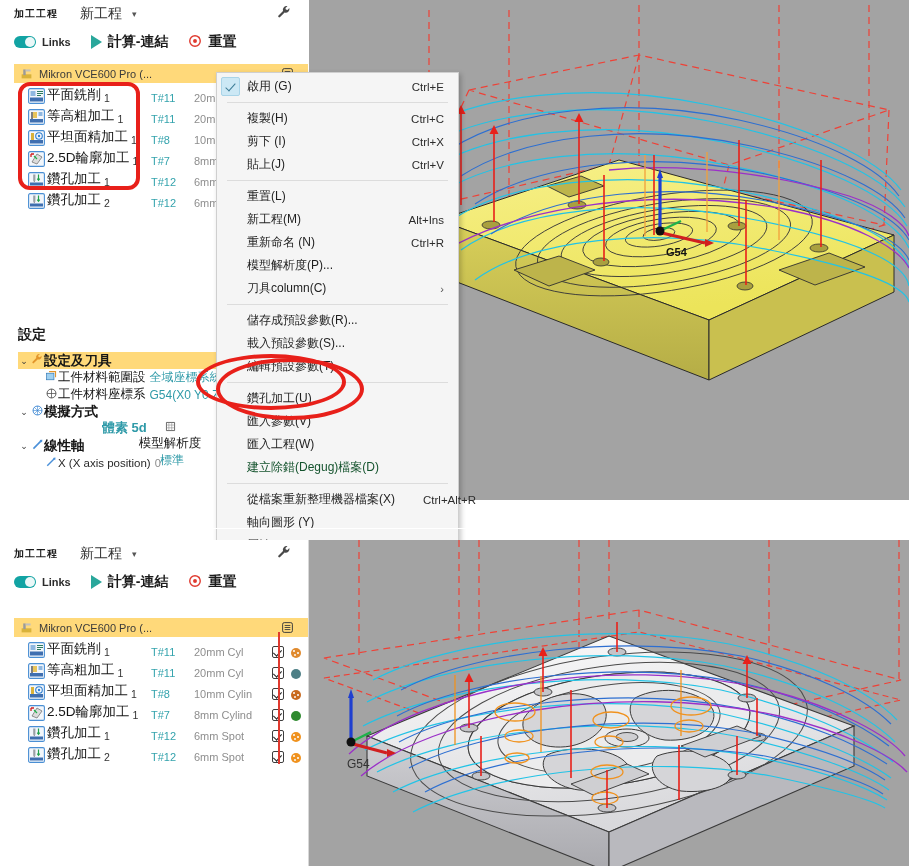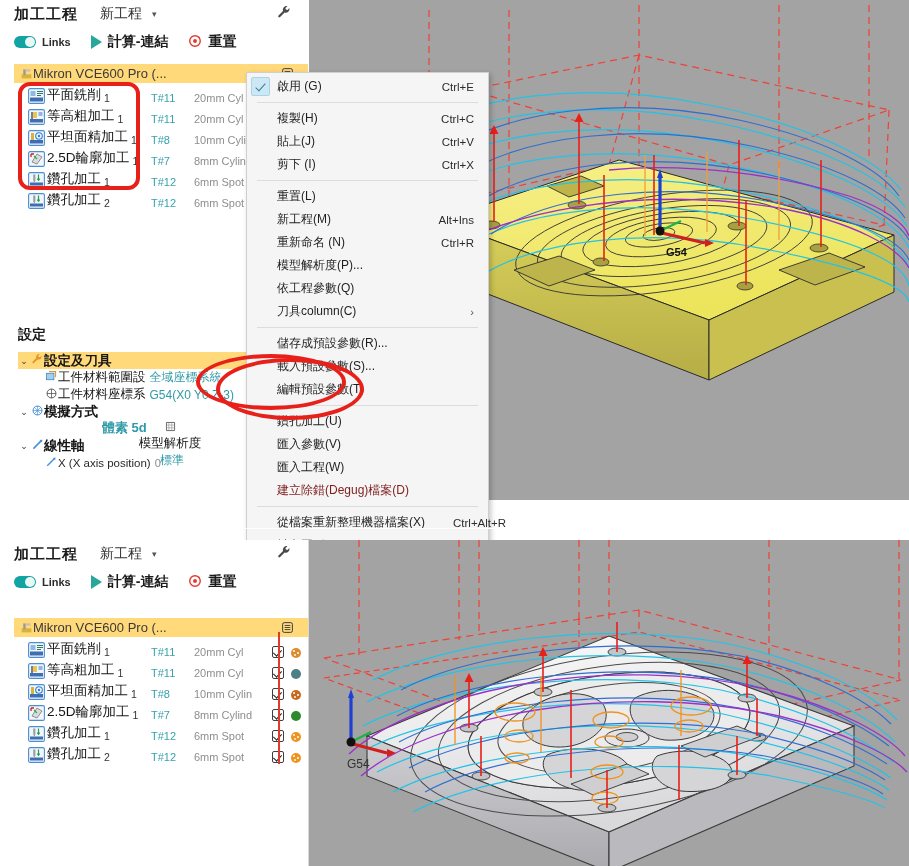--- a/index.html
+++ b/index.html
@@ -17,7 +17,7 @@
   .panel { position:absolute; background:#fff; }
 
   .hdr-row1 { display:flex; align-items:center; height:28px; padding-left:14px; }
-  .hdr-title { font-size:15px; font-weight:bold; letter-spacing:1px; color:#1b1b1b; }
+  .hdr-title { font-size:10px; font-weight:bold; letter-spacing:1px; color:#1b1b1b; }
   .hdr-proj { font-size:14px; color:#333; margin-left:22px; }
   .hdr-caret { margin-left:10px; font-size:9px; color:#555; }
   .hdr-wrench { margin-left:auto; margin-right:16px; color:#4a4a4a; }

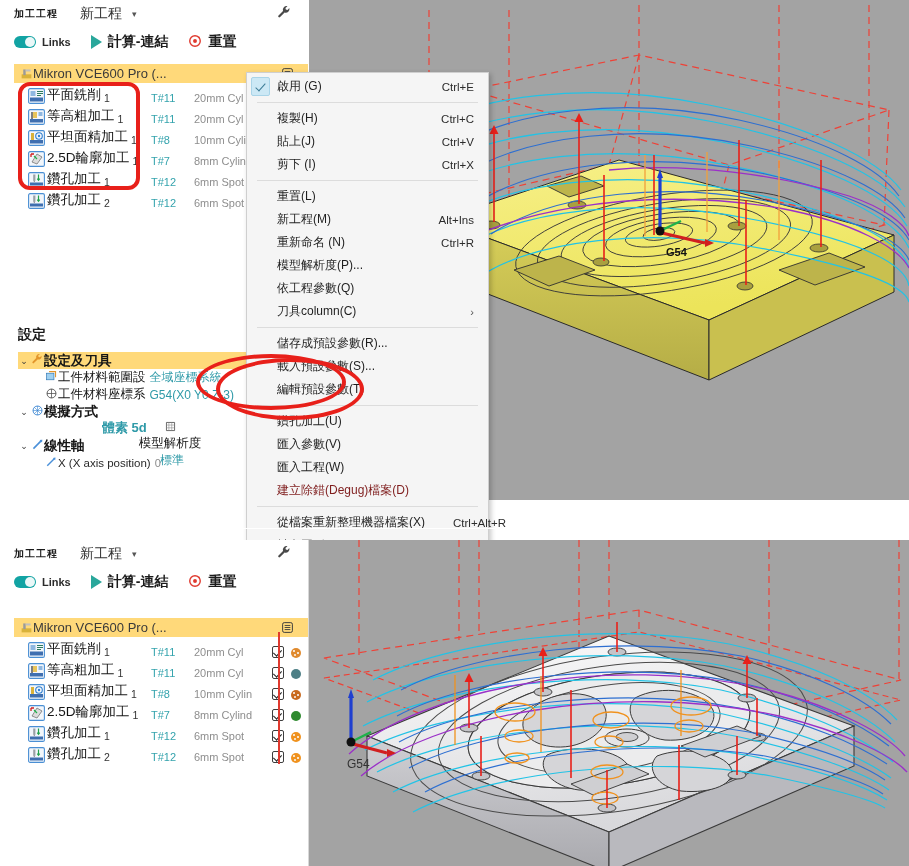--- a/index.html
+++ b/index.html
@@ -46,7 +46,7 @@
     display:flex; align-items:center; height:19px;
     background:#ffd97a; padding-left:6px; position:relative;
   }
-  .tr-root-lbl { font-size:13px; color:#3a3a3a; margin-left:0; }
+  .tr-root-lbl { font-size:11px; color:#3a3a3a; margin-left:6px; }
   .tr-root-ic { width:13px;height:13px;display:inline-block;position:relative; }
   .tr-root-menu { position:absolute; right:14px; top:3px; width:13px; height:13px; }
 

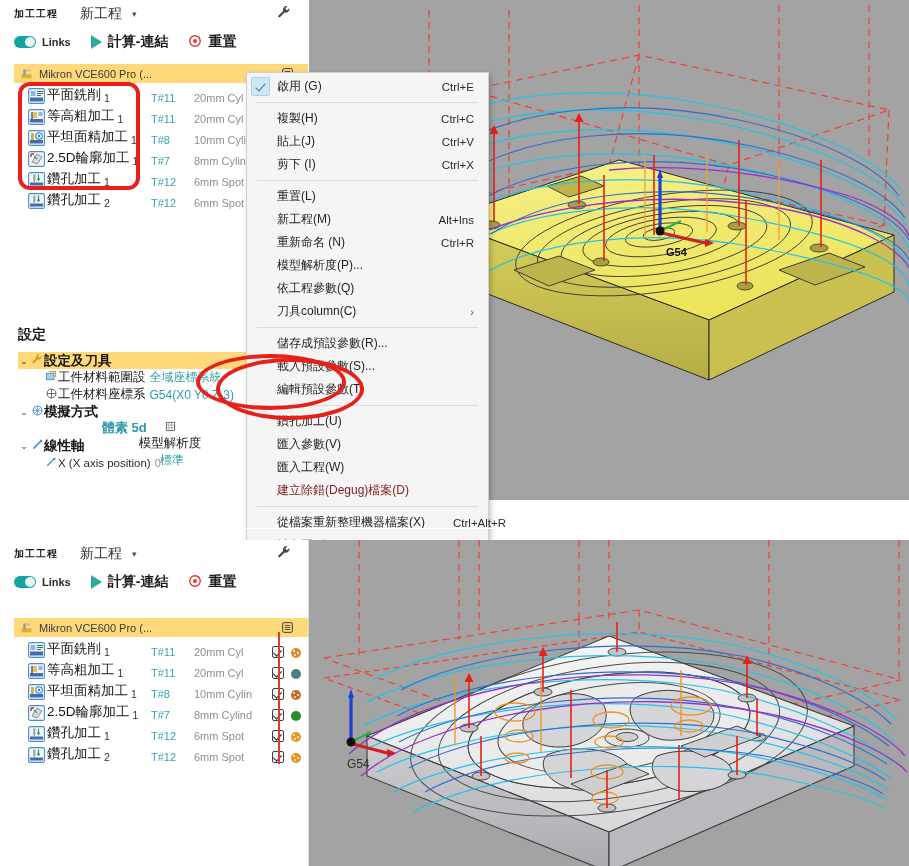--- a/index.html
+++ b/index.html
@@ -81,7 +81,7 @@
   
   .ctx {
     position:absolute; background:#f5f5f5; border:1px solid #cfcfcf;
-    box-shadow:2px 2px 5px rgba(0,0,0,.22); font-size:12px; padding:2px 0;margin-left:30px;
+    box-shadow:2px 2px 5px rgba(0,0,0,.22); font-size:12px; padding:2px 0;
   }
   .ctx-item {
     display:flex; align-items:center; height:23px; padding:0 14px 0 30px;

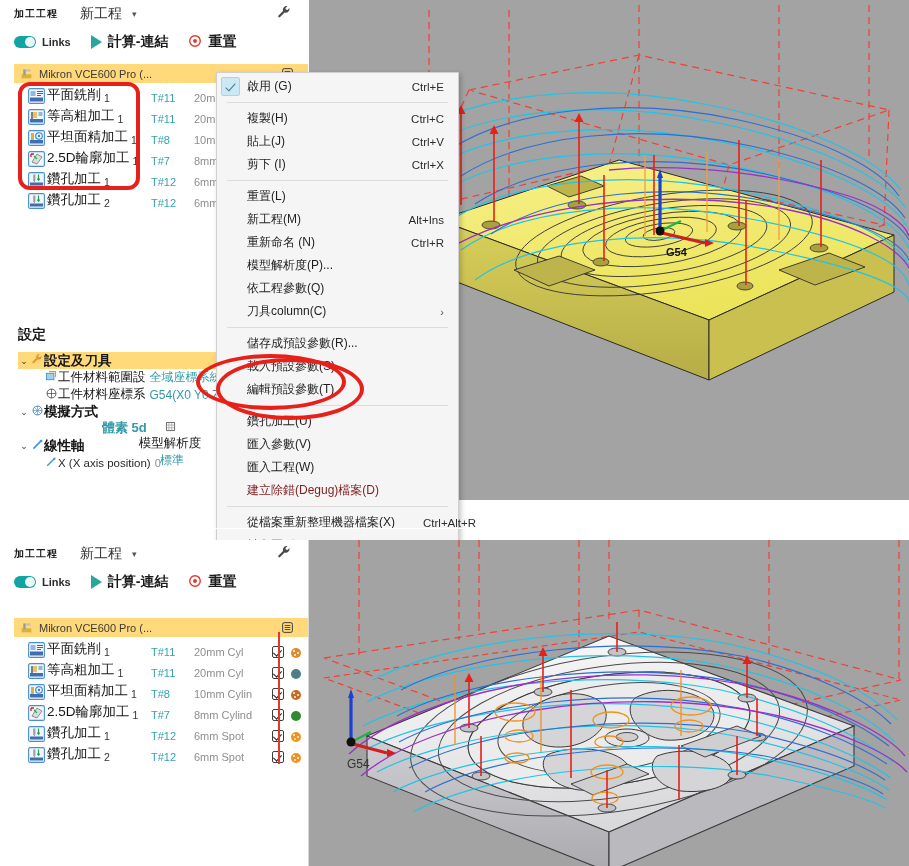--- a/index.html
+++ b/index.html
@@ -436,12 +436,12 @@
         <span class="acc">Ctrl+C</span>
       </div>
       <div class="ctx-item">
+        <span class="lbl">剪下 (I)</span>
+        <span class="acc">Ctrl+X</span>
+      </div>
+      <div class="ctx-item">
         <span class="lbl">貼上(J)</span>
         <span class="acc">Ctrl+V</span>
-      </div>
-      <div class="ctx-item">
-        <span class="lbl">剪下 (I)</span>
-        <span class="acc">Ctrl+X</span>
       </div>
       <div class="ctx-sep"></div>
       <div class="ctx-item">

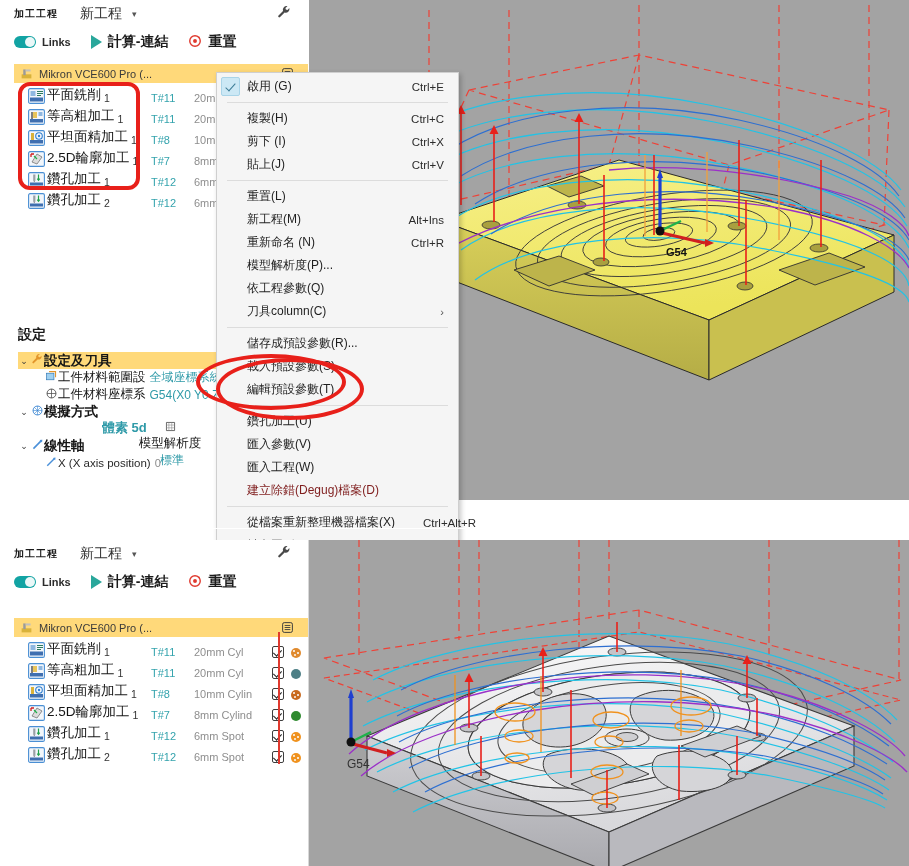--- a/index.html
+++ b/index.html
@@ -459,9 +459,6 @@
         <span class="lbl">模型解析度(P)...</span>
       </div>
       <div class="ctx-item">
-        <span class="lbl">依工程參數(Q)</span>
-      </div>
-      <div class="ctx-item">
         <span class="lbl">刀具column(C)</span>
         <span class="sub">›</span>
       </div>

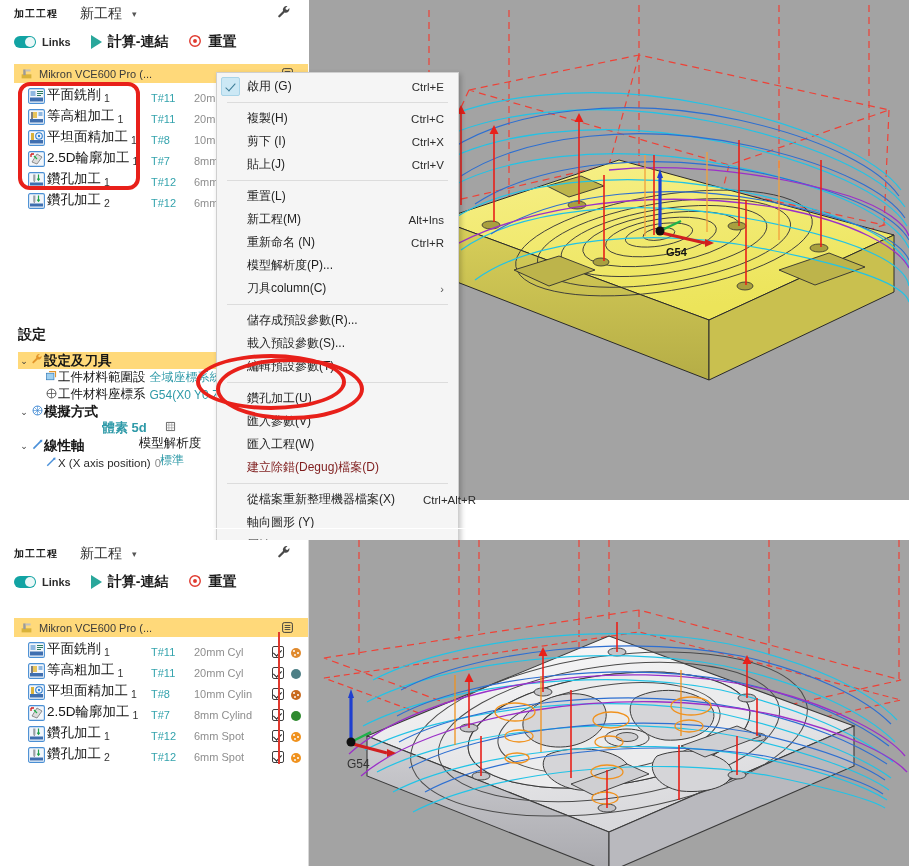--- a/index.html
+++ b/index.html
@@ -99,7 +99,7 @@
     content:""; position:absolute; left:6px; top:3px; width:4px; height:9px;
     border:solid #3d7c96; border-width:0 1.7px 1.7px 0; transform:rotate(42deg);
   }
-  .ctx-faded { color:#7f1d1d; }
+  .ctx-faded { color:#14532d; }
 
   
   .ann { position:absolute; border:4px solid #e8201a; pointer-events:none; }

